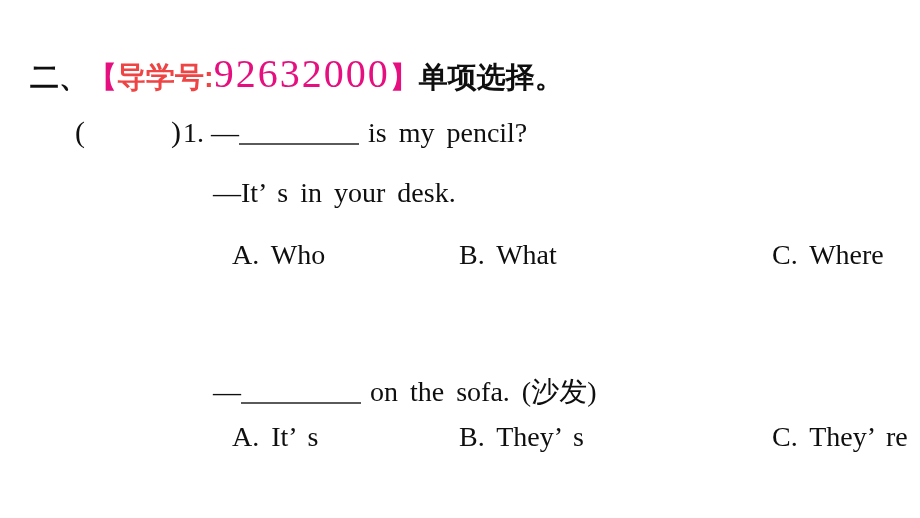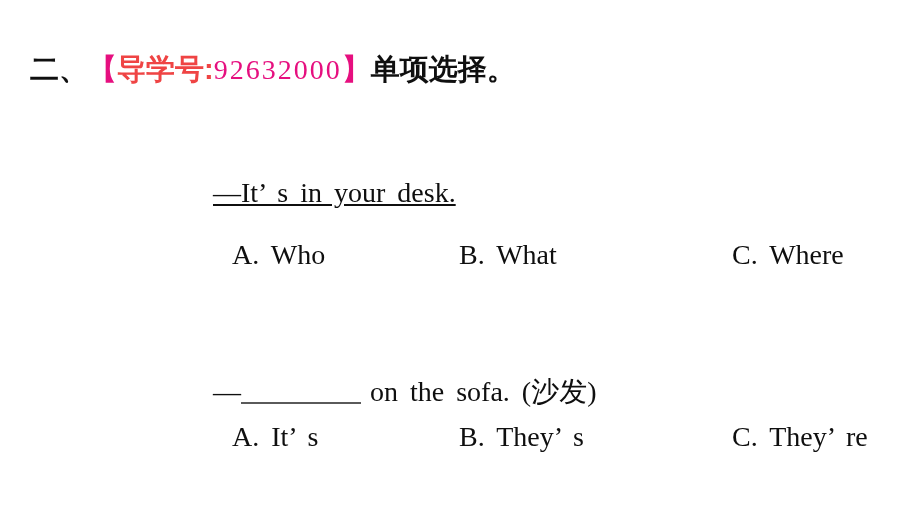--- a/index.html
+++ b/index.html
@@ -18,7 +18,7 @@
   
   .header-row { left: 30px; top: 50px; font-size: 29px; }
   .cjk-bold { font-family: "Liberation Sans", sans-serif; font-weight: 700; }
-  .tag-number { font-family: "Liberation Serif", serif; font-size: 28px; letter-spacing: 2px; }
+  .tag-number { font-family: "Liberation Serif", serif; font-size: 40px; letter-spacing: 2px; }
 
   
   .stem-row { left: 75px; }

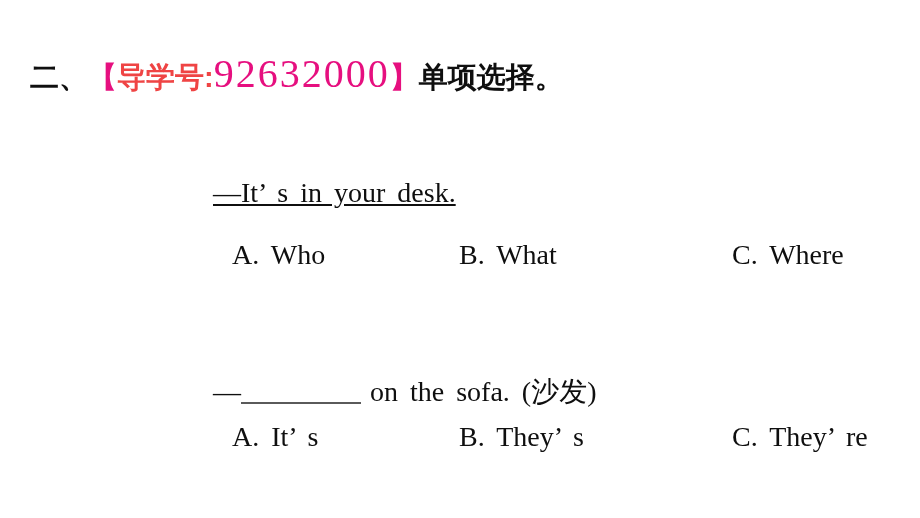--- a/index.html
+++ b/index.html
@@ -61,6 +61,9 @@
     <span class="cjk-bold">二、</span><span class="cjk-bold accent" style="color: rgb(230, 15, 127);">【</span><span class="cjk-bold accent" style="color: #ef4444;">导学号:</span><span class="tag-number accent" style="color: rgb(230, 15, 127);">92632000</span><span class="cjk-bold accent" style="color: rgb(230, 15, 127);">】</span><span class="cjk-bold">单项选择。</span>
   </div>
 
+  <div class="row en stem-row q1-stem">
+    <span class="paren">(</span><span class="paren-gap"></span><span class="paren">)</span><span class="q-number">1.</span><span class="stem-content">—</span><span class="blank" style="border-bottom-color: rgb(90, 90, 90);"></span><span class="after-blank">is my pencil?</span>
+  </div>
 
   <div class="row en q1-reply">
     <span>—It’ s in your desk.</span>

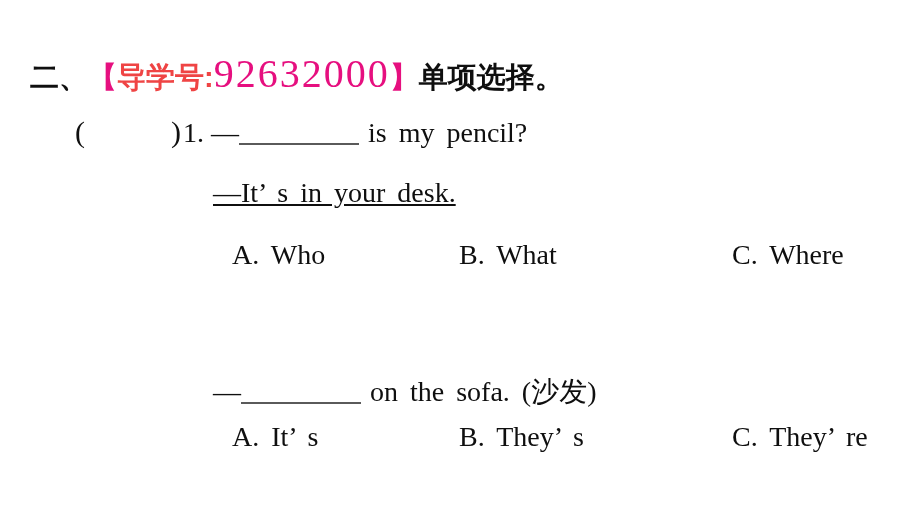--- a/index.html
+++ b/index.html
@@ -40,7 +40,7 @@
 
   
   .q1-stem    { top: 115px; }
-  .q1-reply   { top: 177px; left: 213px; text-decoration: underline; }
+  .q1-reply   { top: 177px; left: 213px; }
   .q1-options { top: 239px; }
   .q2-stem    { top: 299px; }
   .q2-reply   { top: 373px; left: 213px; }

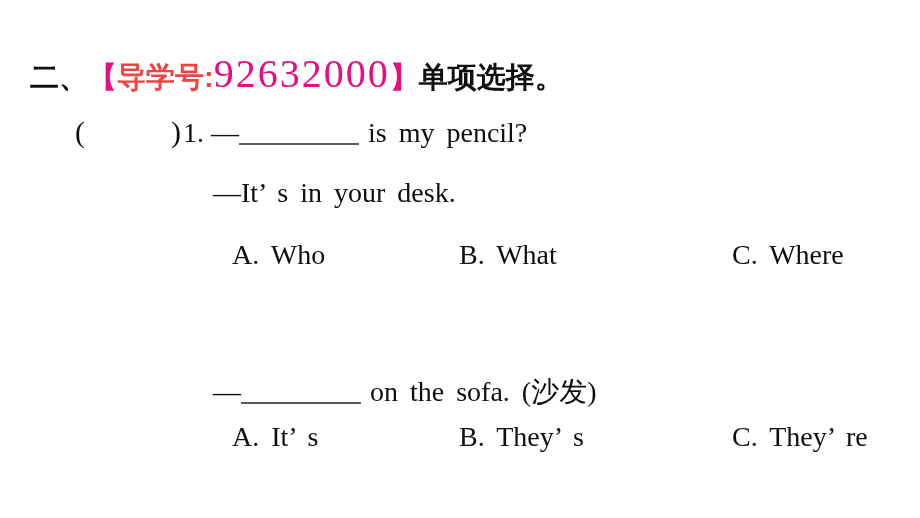--- a/index.html
+++ b/index.html
@@ -50,7 +50,7 @@
   .opt { position: absolute; white-space: nowrap; }
   .opt-a { left: 214px; margin-left: 18px; }
   .opt-b { left: 459px; text-align: right; }
-  .opt-c { left: 732px; text-align: center; }
+  .opt-c { left: 772px; text-align: center; }
 </style>
 </head>
 <body>

